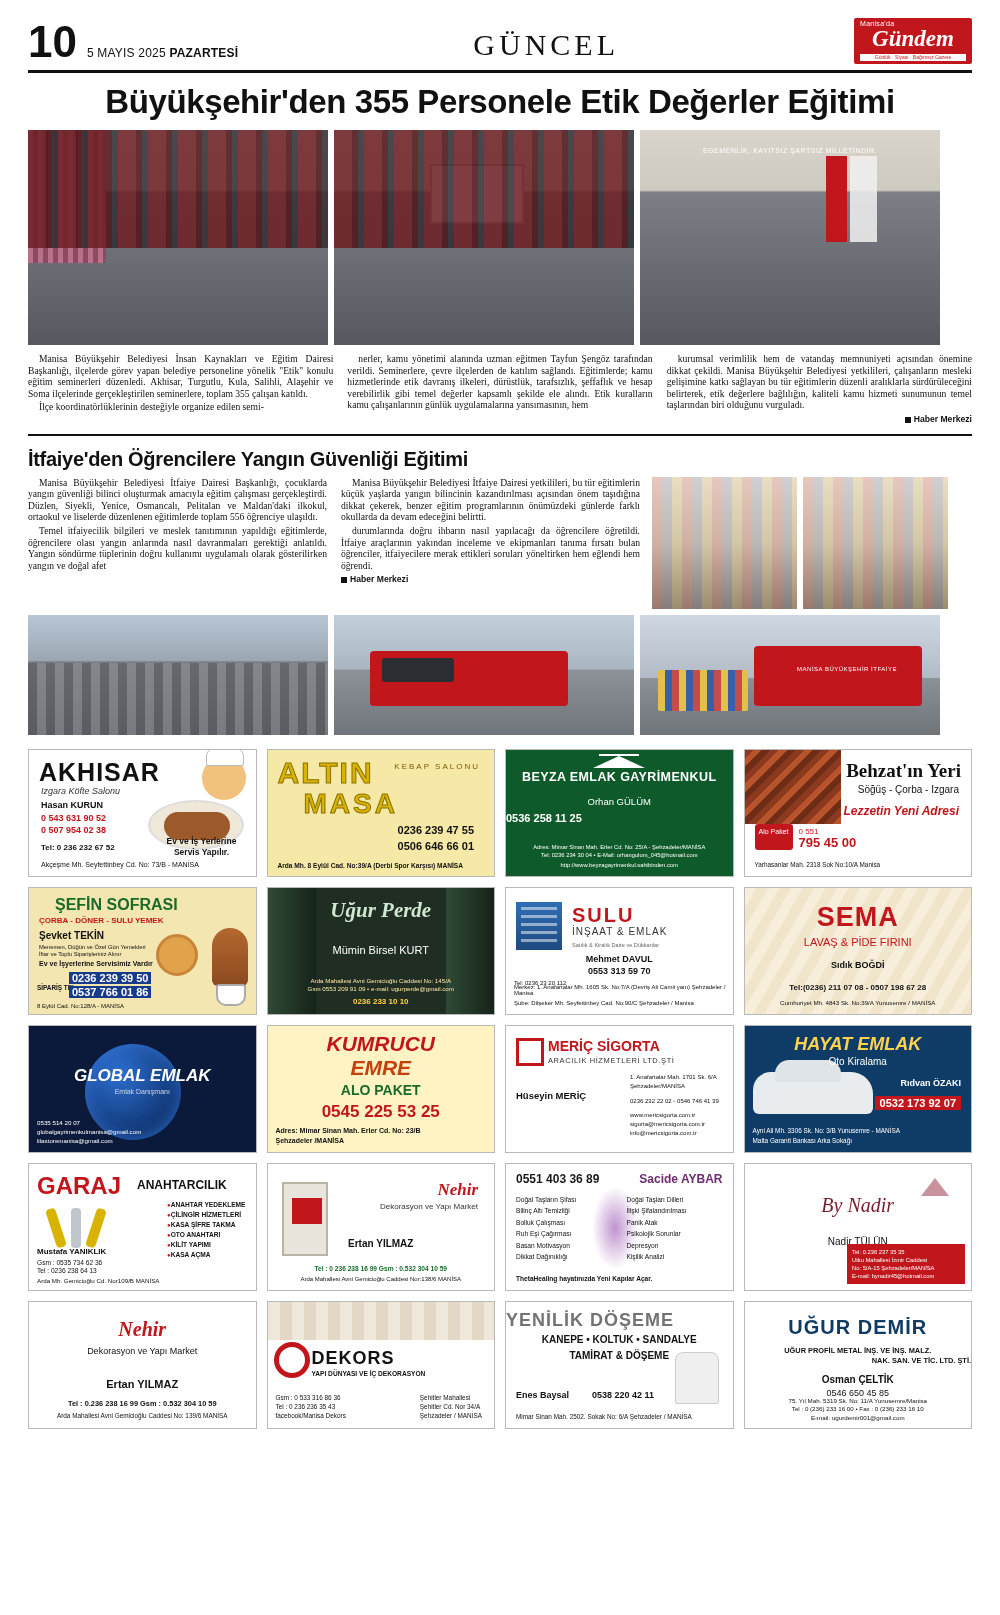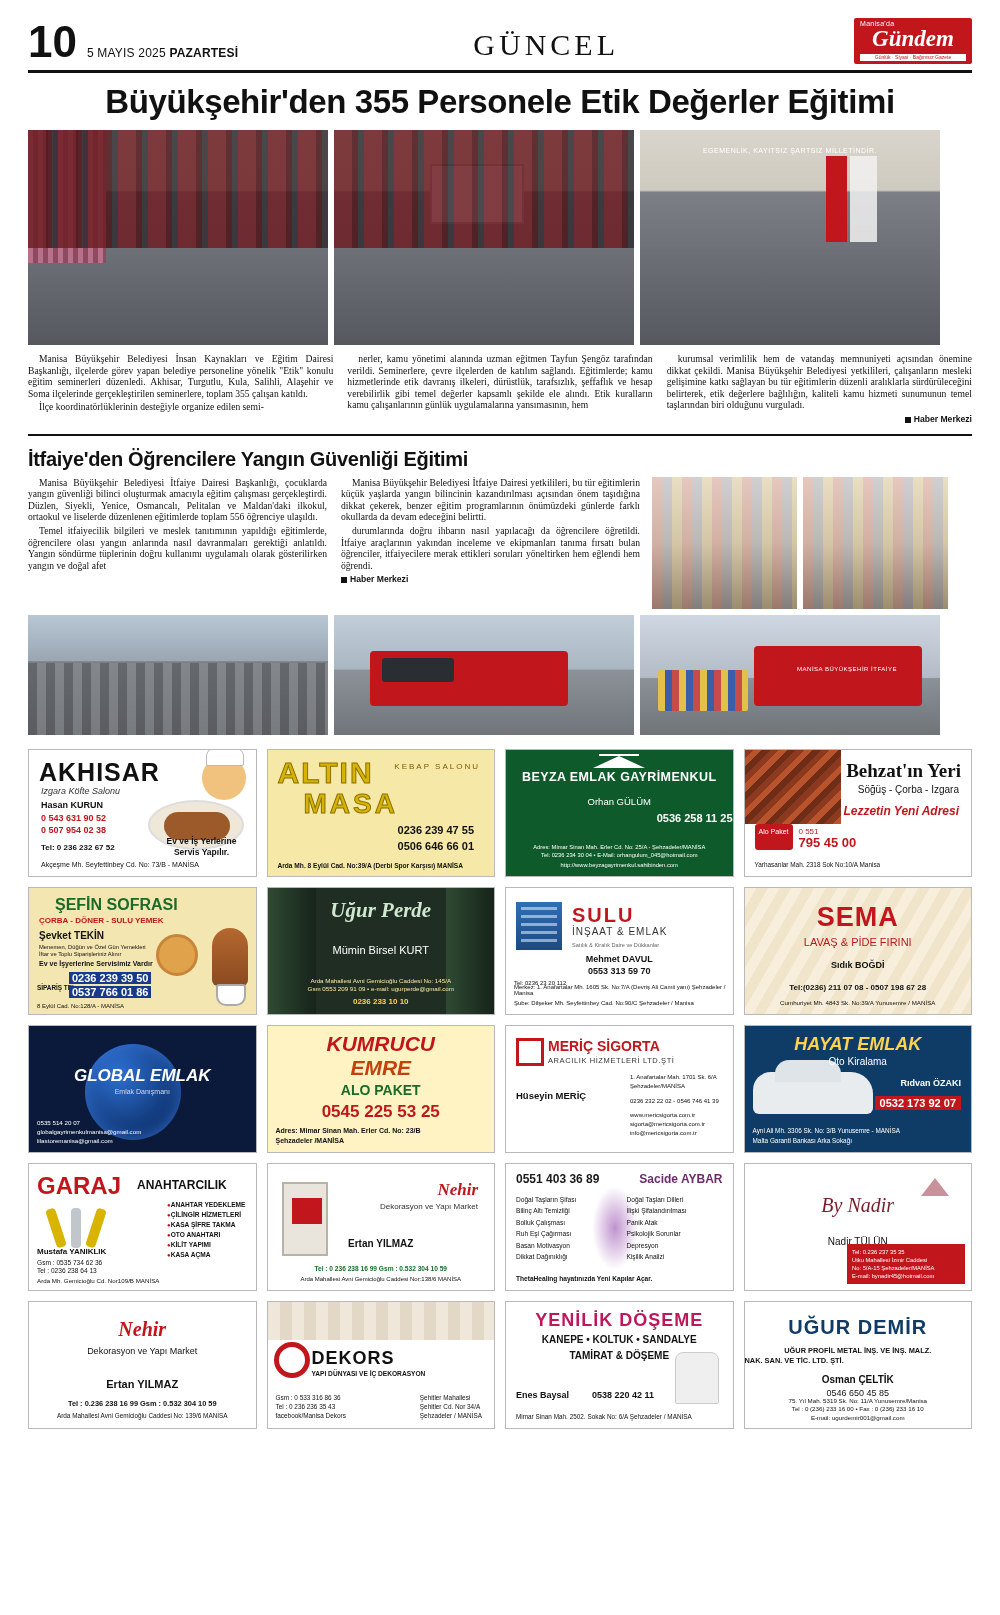--- a/index.html
+++ b/index.html
@@ -113,7 +113,7 @@
   .ad-beyza { background:#0e5a2a; color:#fff; }
   .ad-beyza .ttl { position:absolute; top:20px; left:0; right:0; text-align:center; font-size:12.5px; font-weight:bold; letter-spacing:.4px;}
   .ad-beyza .nm { position:absolute; top:46px; left:0; right:0; text-align:center; font-size:9.5px;}
-  .ad-beyza .ph { position:absolute; top:62px; left:0; right:0; text-align:right; font-size:11px; font-weight:bold;}
+  .ad-beyza .ph { position:absolute; top:62px; left:0; right:0; text-align:left; font-size:11px; font-weight:bold;}
   .ad-beyza .l1 { position:absolute; bottom:26px; left:8px; right:8px; text-align:center; font-size:5.8px;}
   .ad-beyza .l2 { position:absolute; bottom:18px; left:8px; right:8px; text-align:center; font-size:5.8px;}
   .ad-beyza .l3 { position:absolute; bottom:8px; left:8px; right:8px; text-align:center; font-size:5.8px;}

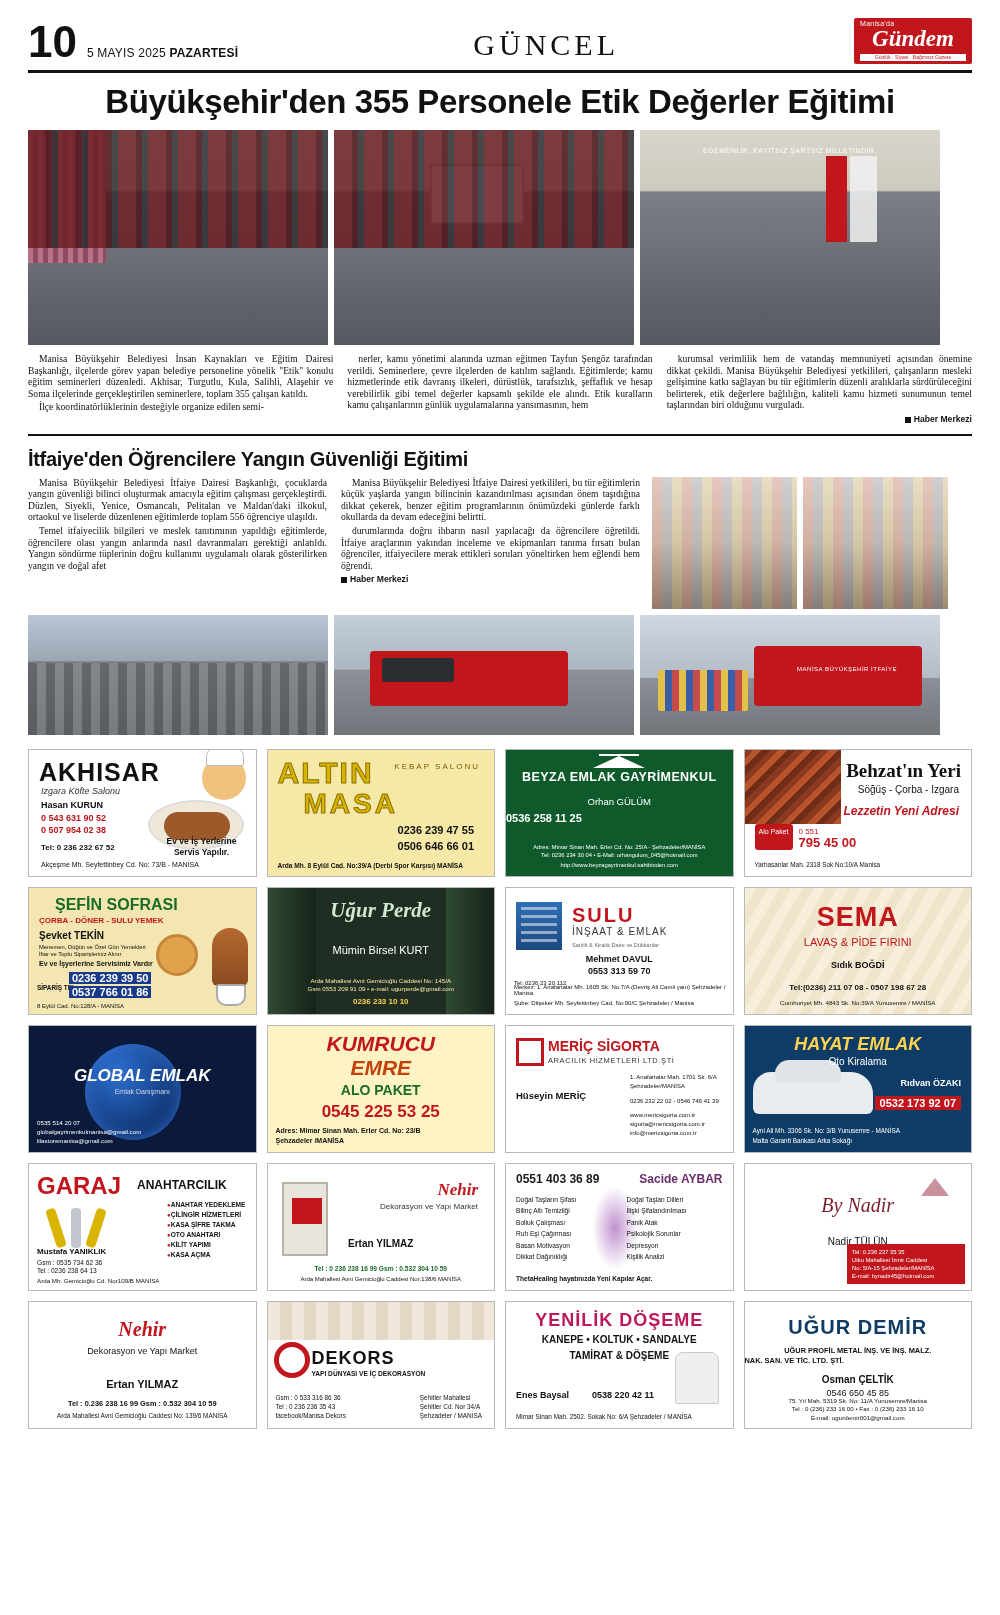--- a/index.html
+++ b/index.html
@@ -269,7 +269,7 @@
   .wall { position:absolute; left:0; right:0; top:0; height:38px; background:repeating-linear-gradient(90deg,#efe7da 0 12px,#e3d8c6 12px 24px);}
 
   .ad-yenilik { background:#fff; }
-  .ad-yenilik .ttl { position:absolute; top:8px; left:0; right:0; text-align:center; font-size:18px; font-weight:bold; color:#be185d; letter-spacing:1px;}
+  .ad-yenilik .ttl { position:absolute; top:8px; left:0; right:0; font-size:18px; font-weight:bold; color:#737373; letter-spacing:1px;}
   .ad-yenilik .s1 { position:absolute; top:32px; left:6px; right:6px; text-align:center; font-size:10px; font-weight:bold; color:#111;}
   .ad-yenilik .s2 { position:absolute; top:48px; left:6px; right:6px; text-align:center; font-size:10px; font-weight:bold; color:#111;}
   .ad-yenilik .nm { position:absolute; bottom:28px; left:10px; font-size:9px; font-weight:bold;}

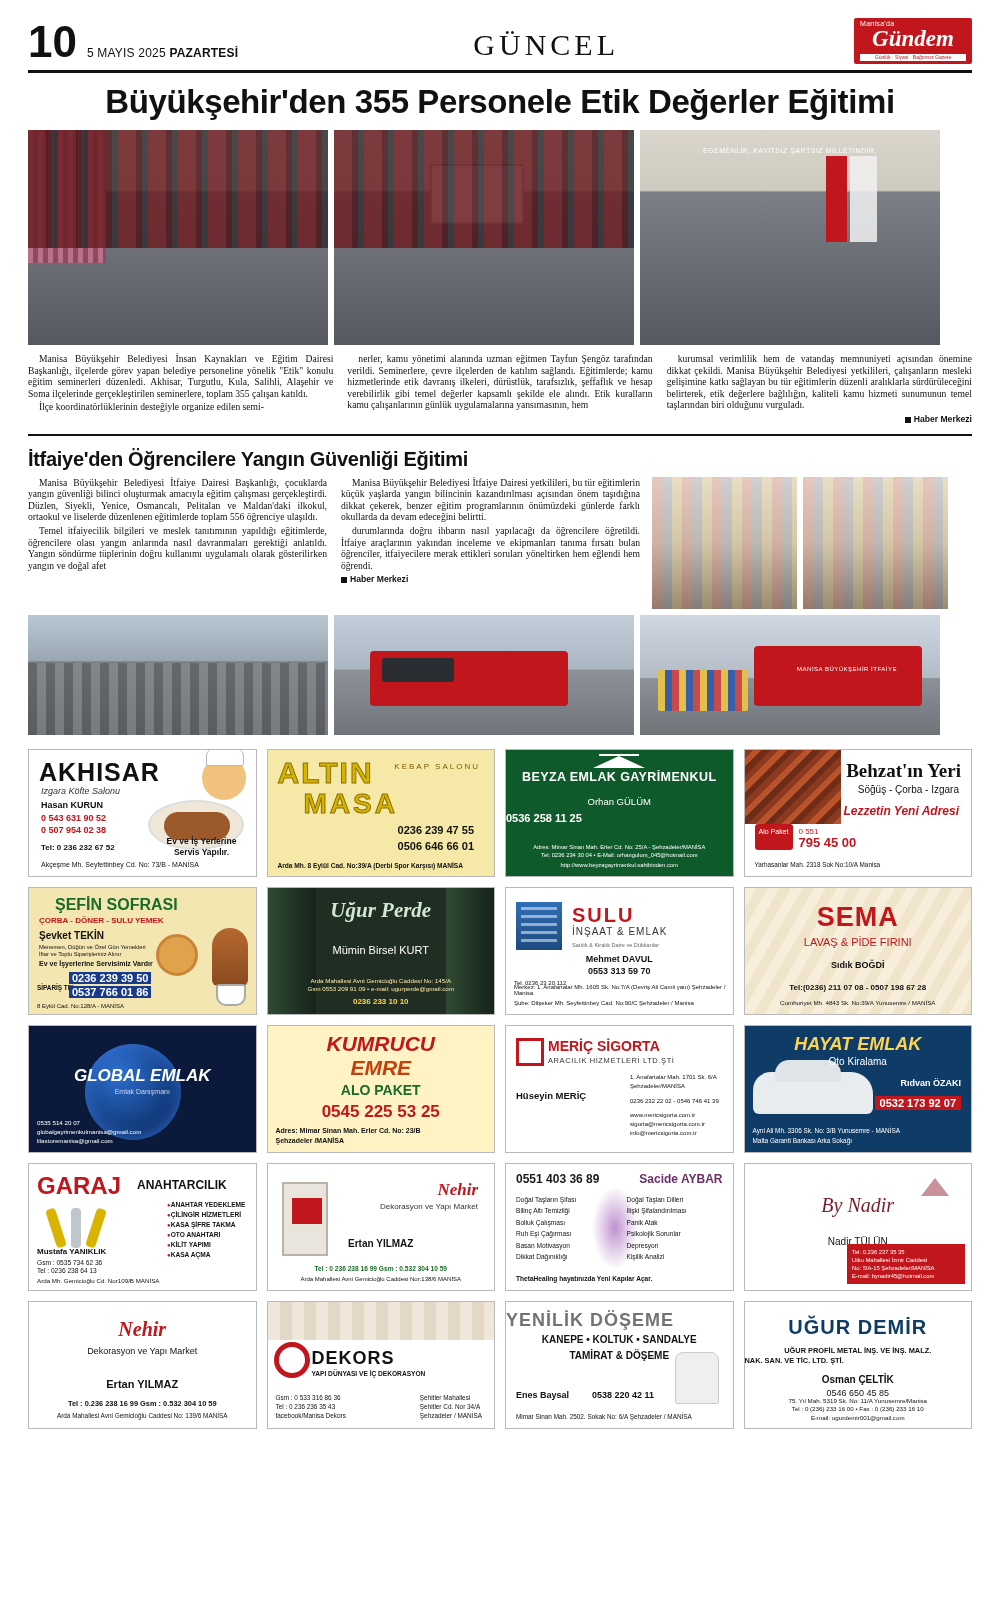--- a/index.html
+++ b/index.html
@@ -280,7 +280,7 @@
   .ad-ugurdemir { background:#fff; }
   .ad-ugurdemir .ttl { position:absolute; top:14px; left:0; right:0; text-align:center; font-size:20px; font-weight:bold; color:#0e3c66; letter-spacing:1px;}
   .ad-ugurdemir .sub1 { position:absolute; top:44px; left:0; right:0; text-align:center; font-size:7.4px; font-weight:bold;}
-  .ad-ugurdemir .sub2 { position:absolute; top:54px; left:0; right:0; text-align:left; font-size:7.4px; font-weight:bold;}
+  .ad-ugurdemir .sub2 { position:absolute; top:54px; left:0; right:0; text-align:right; font-size:7.4px; font-weight:bold;}
   .ad-ugurdemir .nm { position:absolute; top:72px; left:0; right:0; text-align:center; font-size:10px; font-weight:bold;}
   .ad-ugurdemir .ph { position:absolute; top:86px; left:0; right:0; text-align:center; font-size:9px;}
   .ad-ugurdemir .a1 { position:absolute; bottom:24px; left:8px; right:8px; text-align:center; font-size:6.2px;}

